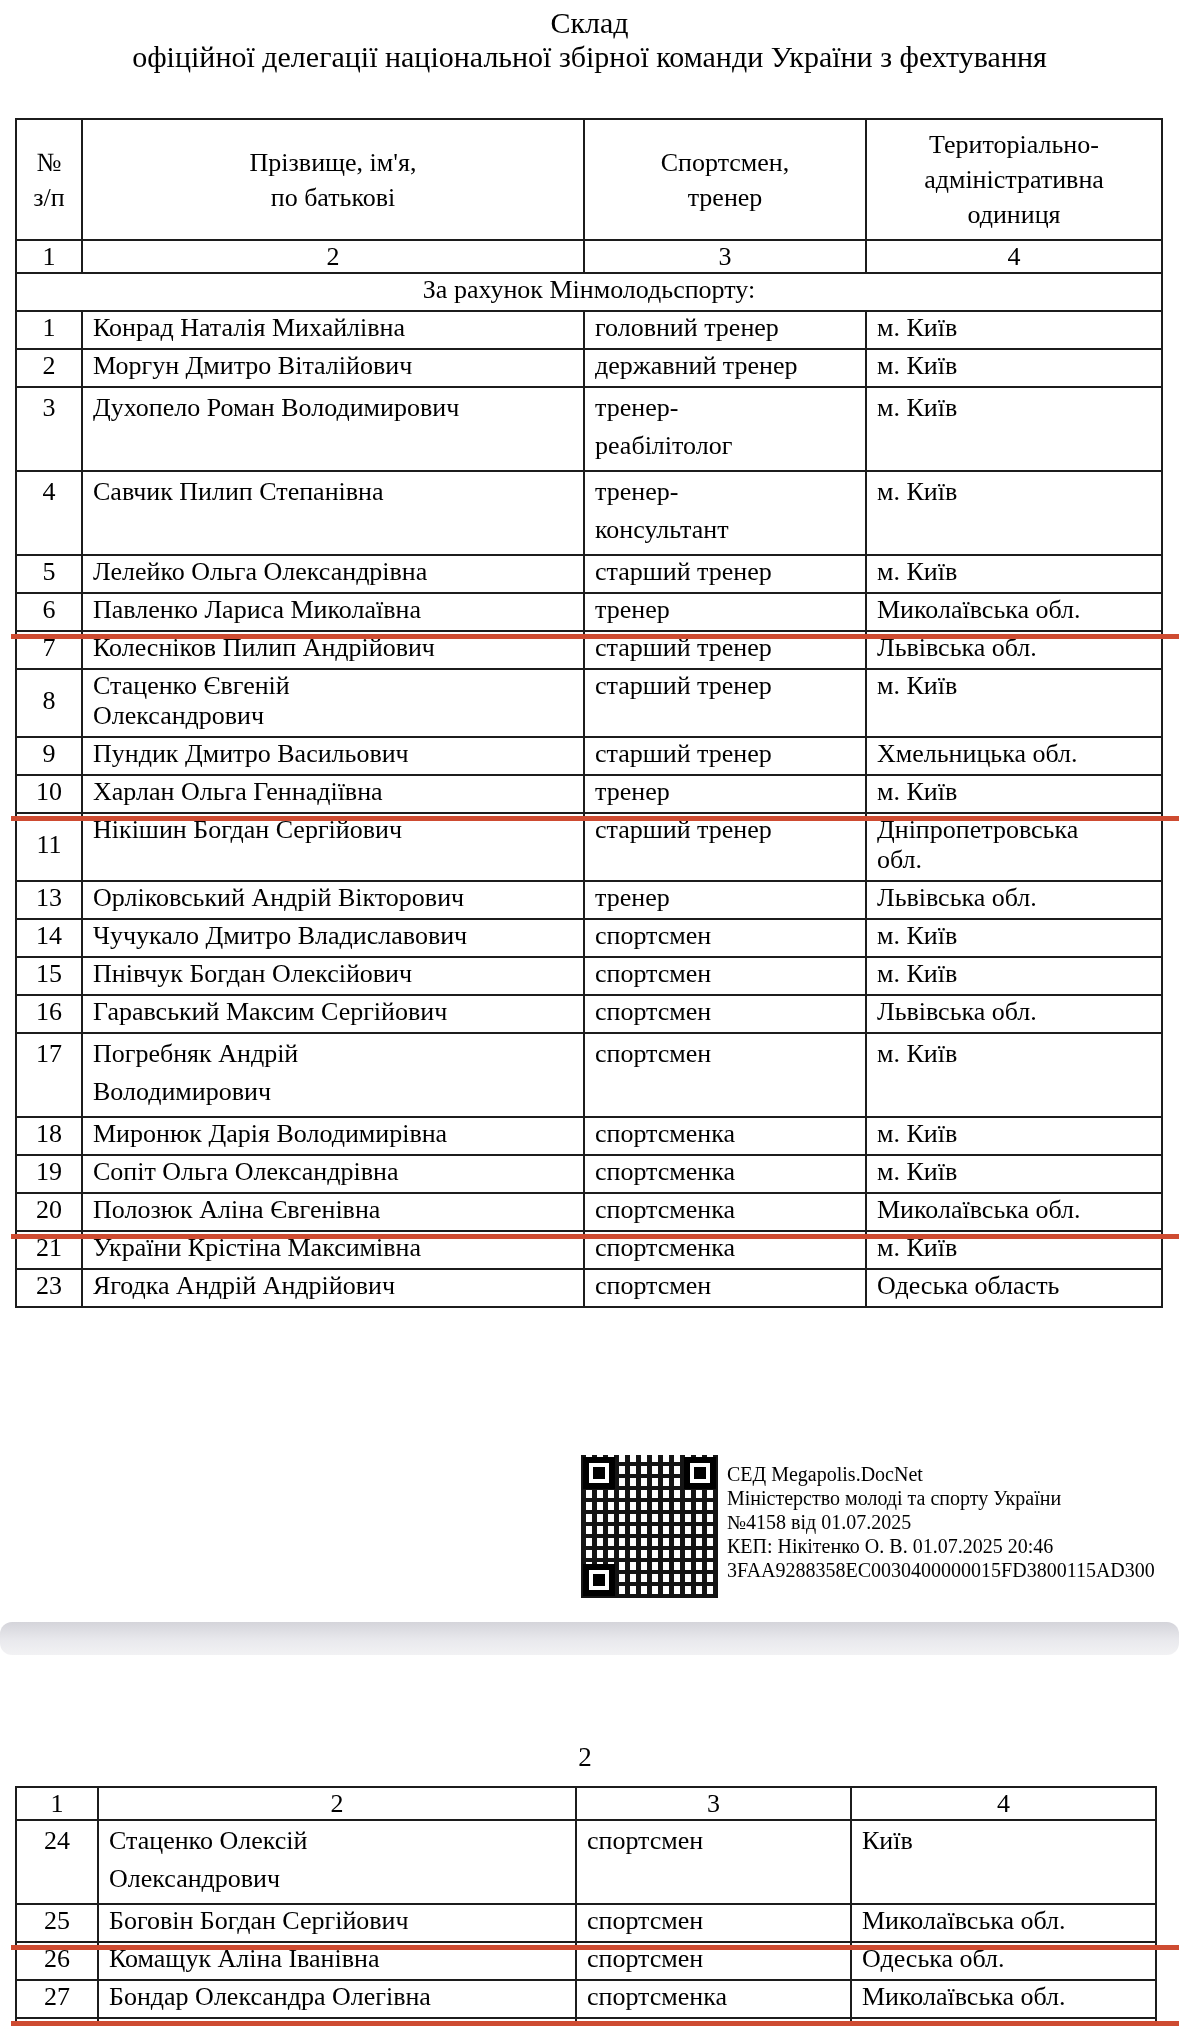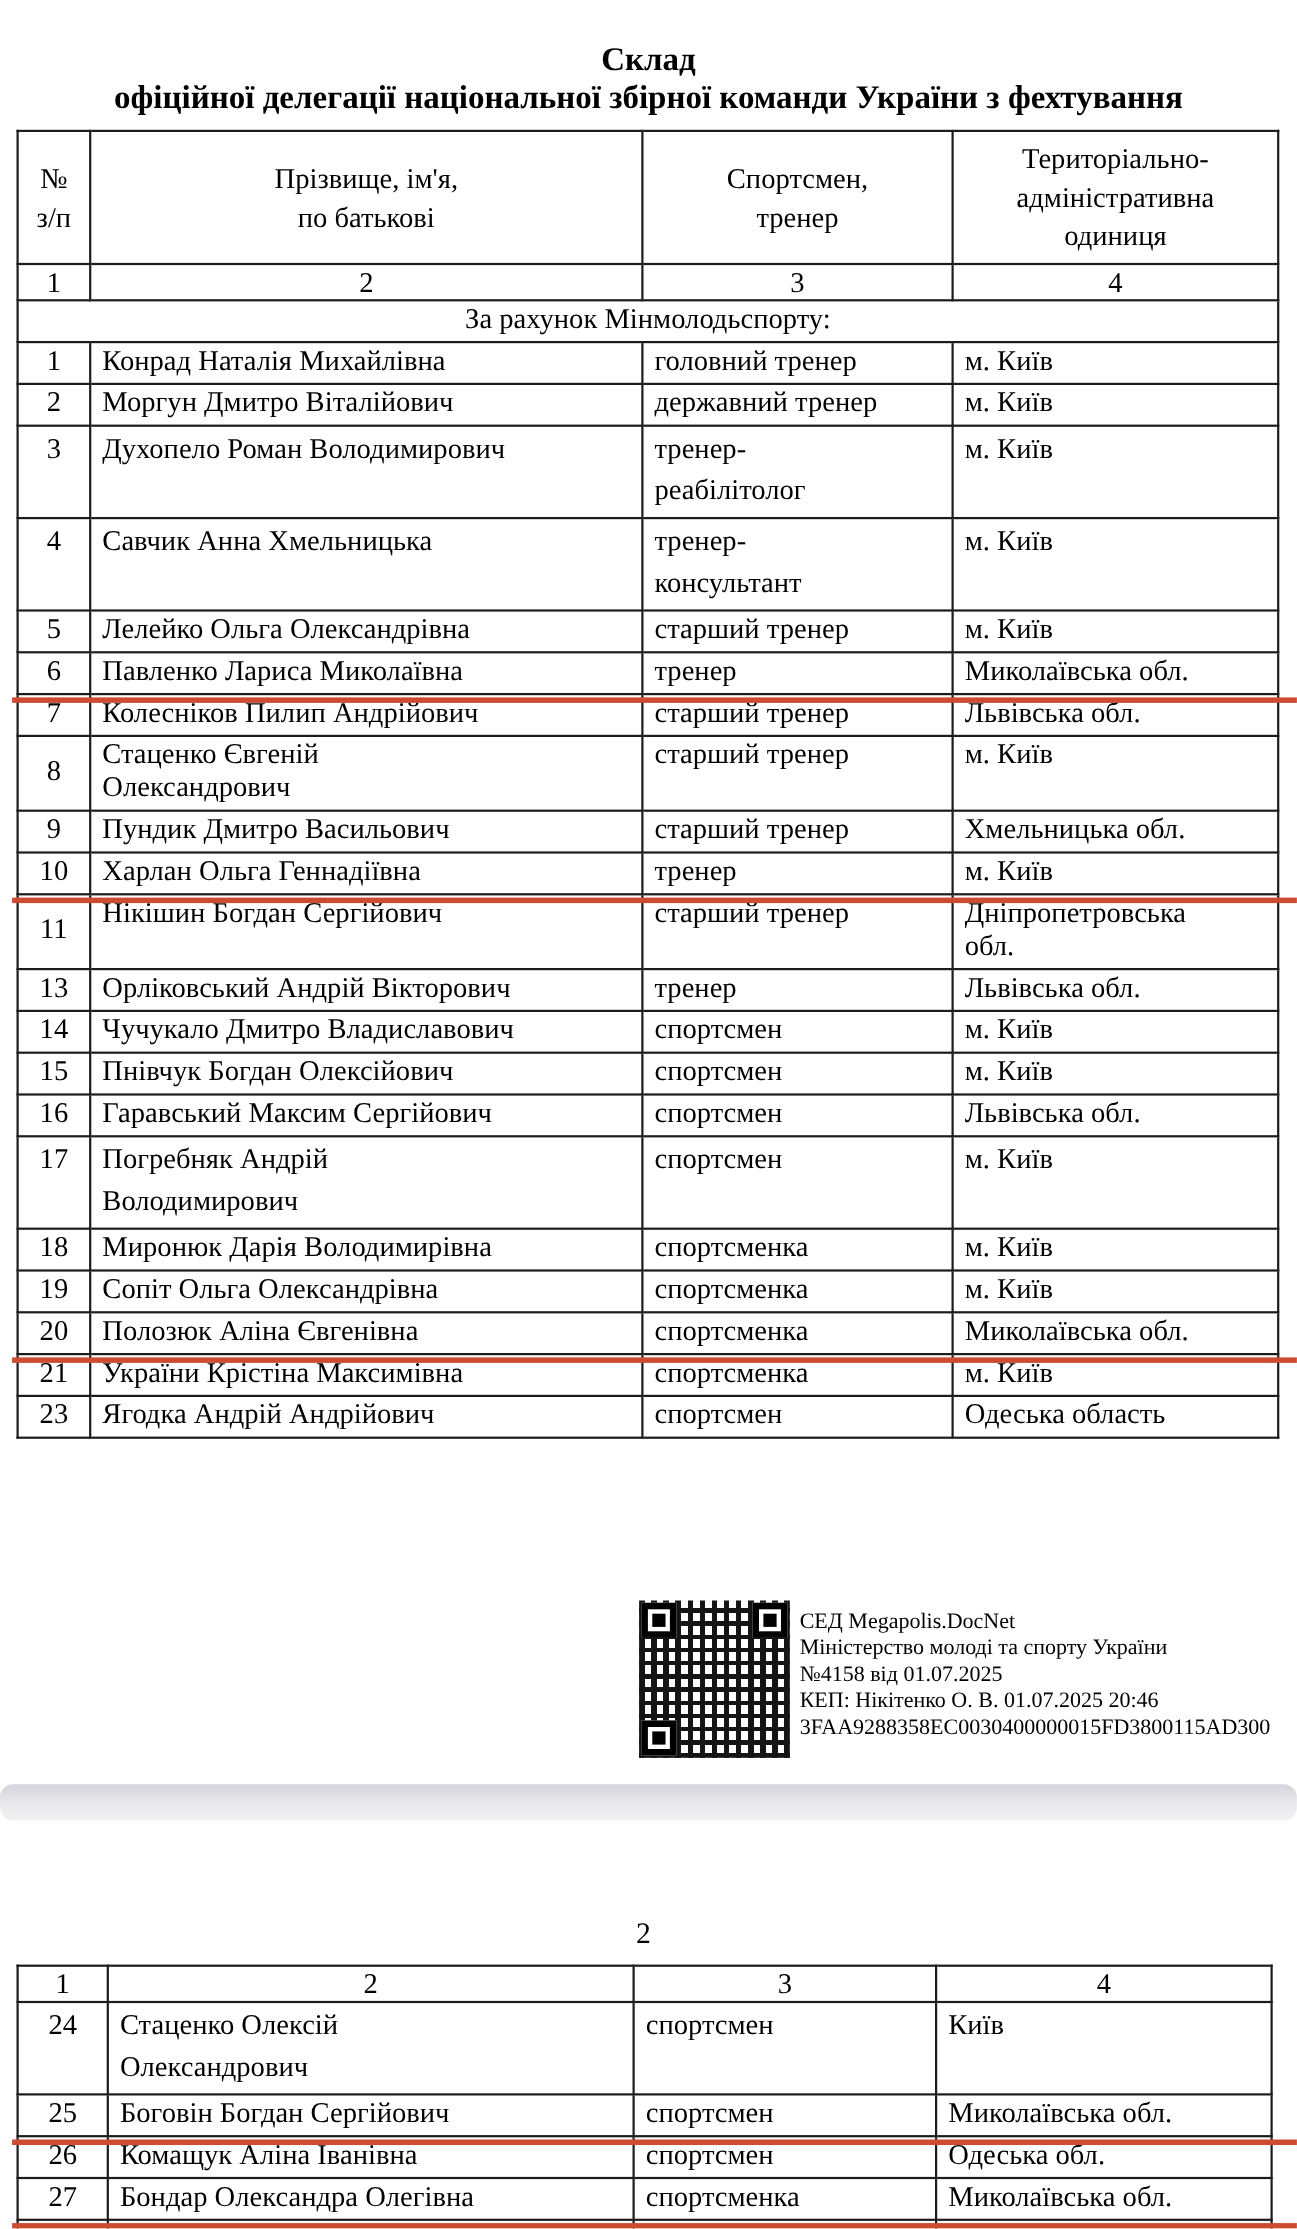--- a/index.html
+++ b/index.html
@@ -13,8 +13,8 @@
   }
   .titles {
     position:absolute; top:6px; left:0; width:1179px;
-    text-align:center; font-weight:bold;
-    font-size:30px; line-height:34px;margin-top:32px;
+    text-align:center; font-weight:normal;
+    font-size:30px; line-height:34px;
   }
   table.roster {
     position:absolute;

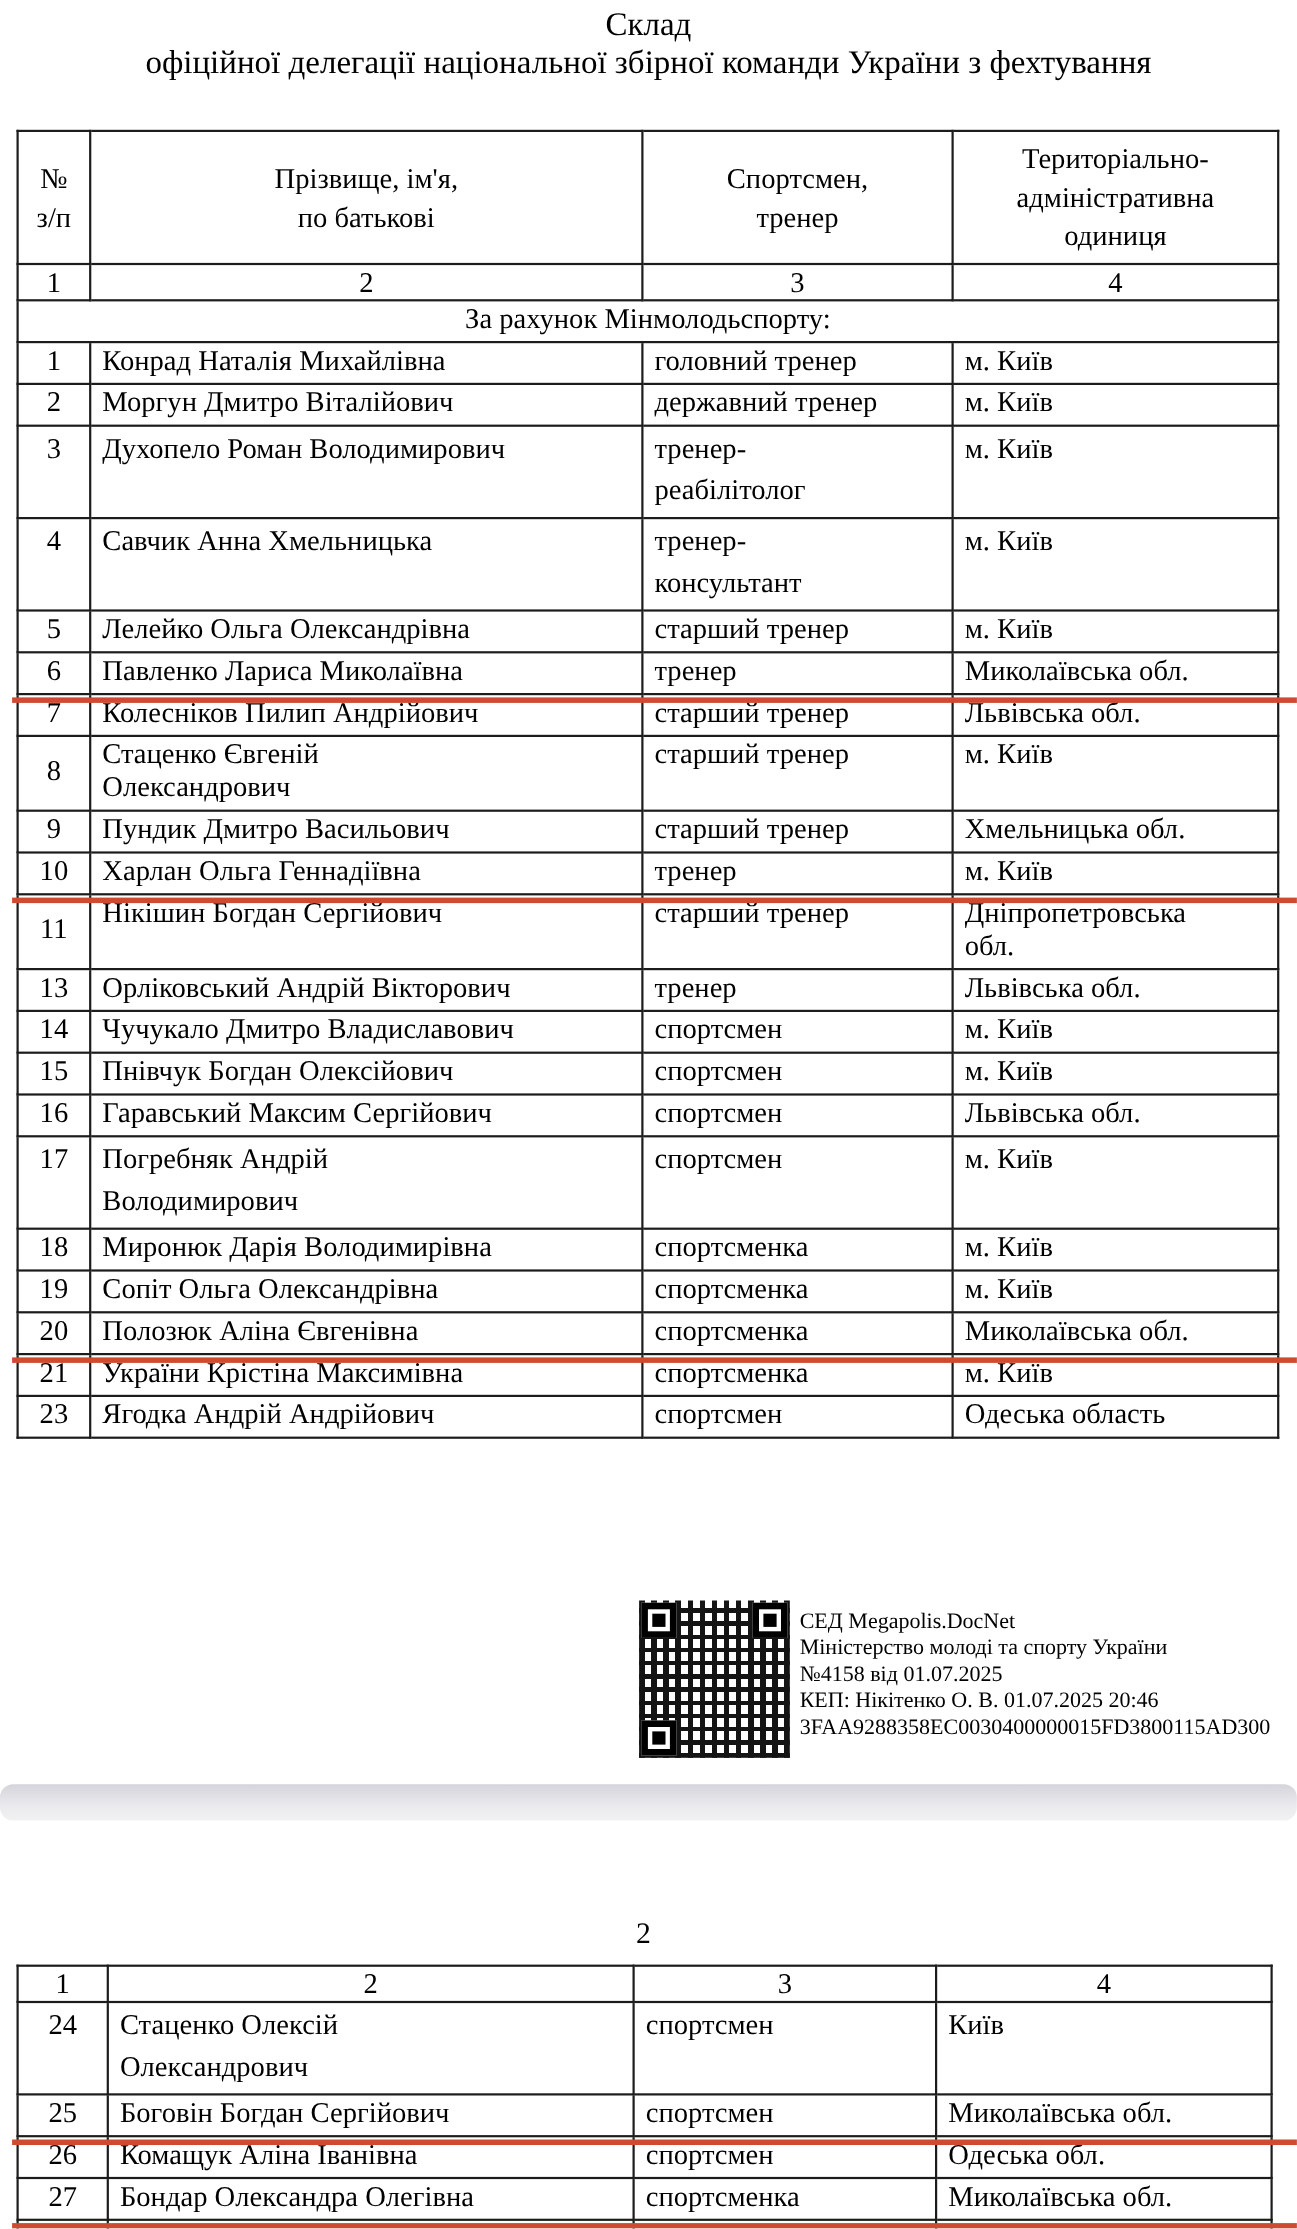--- a/index.html
+++ b/index.html
@@ -136,7 +136,7 @@
       </tr>
       <tr class="spread">
         <td class="c-num">4</td>
-        <td class="c-name">Савчик Анна Хмельницька</td>
+        <td class="c-name">Савчик Пилип Степанівна</td>
         <td class="c-role">тренер-
 консультант</td>
         <td class="c-region">м. Київ</td>

